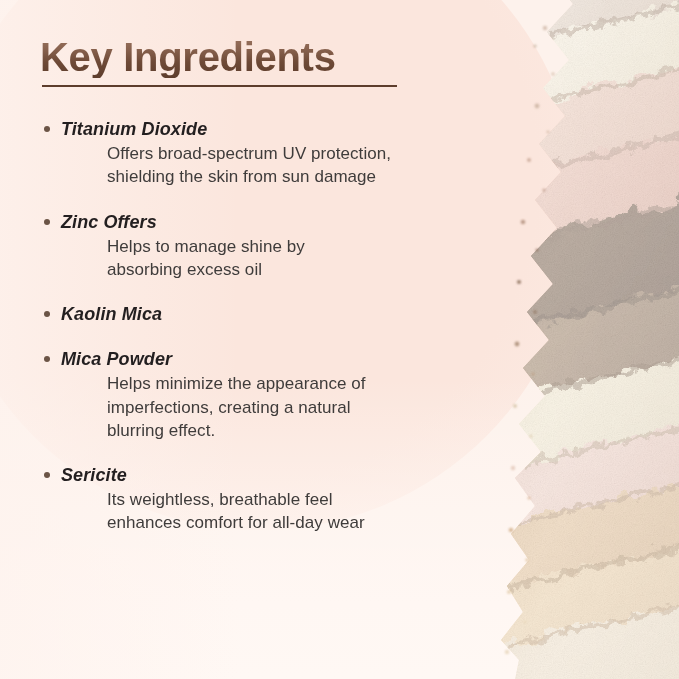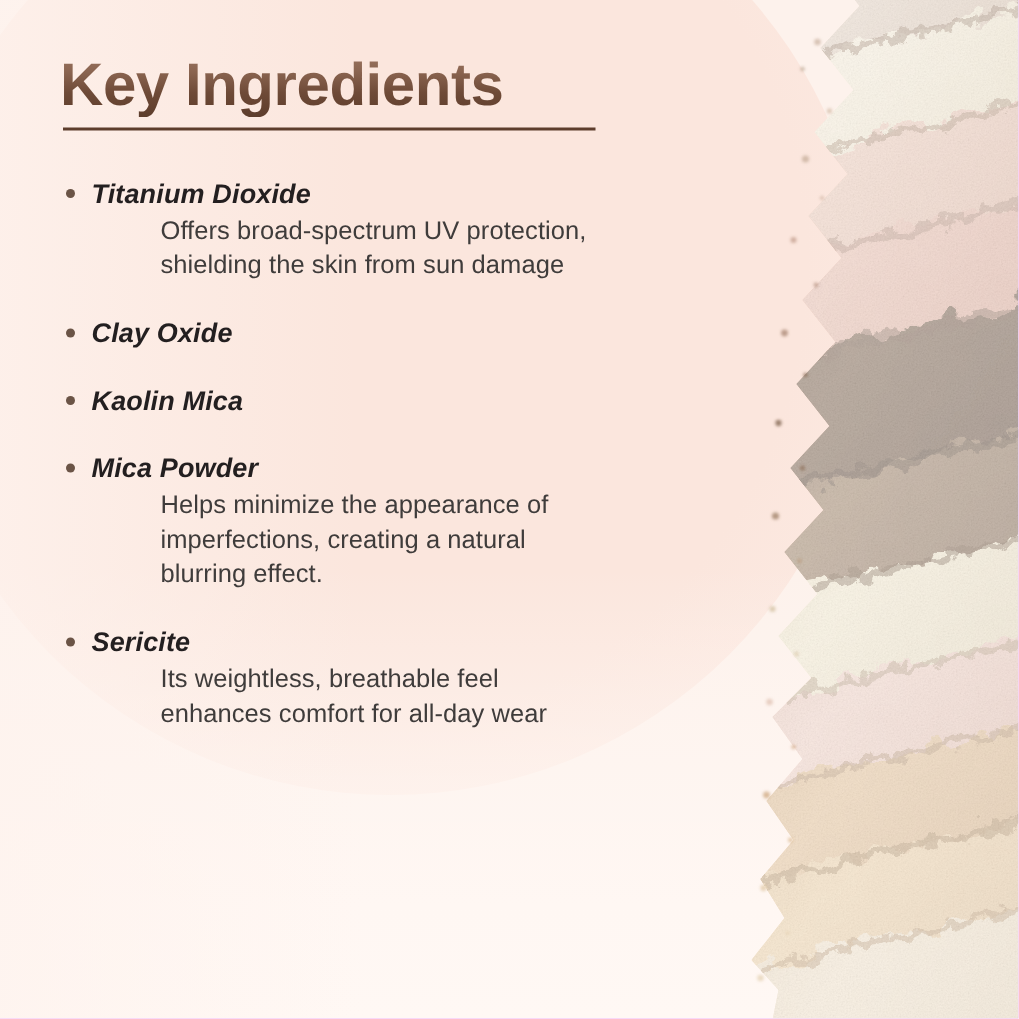--- a/index.html
+++ b/index.html
@@ -12,7 +12,7 @@
     width: 679px;
     height: 679px;
     overflow: hidden;
-    background: #d946ef;
+    background: #5eead4;
     font-family: "Liberation Sans", sans-serif;
   }
 

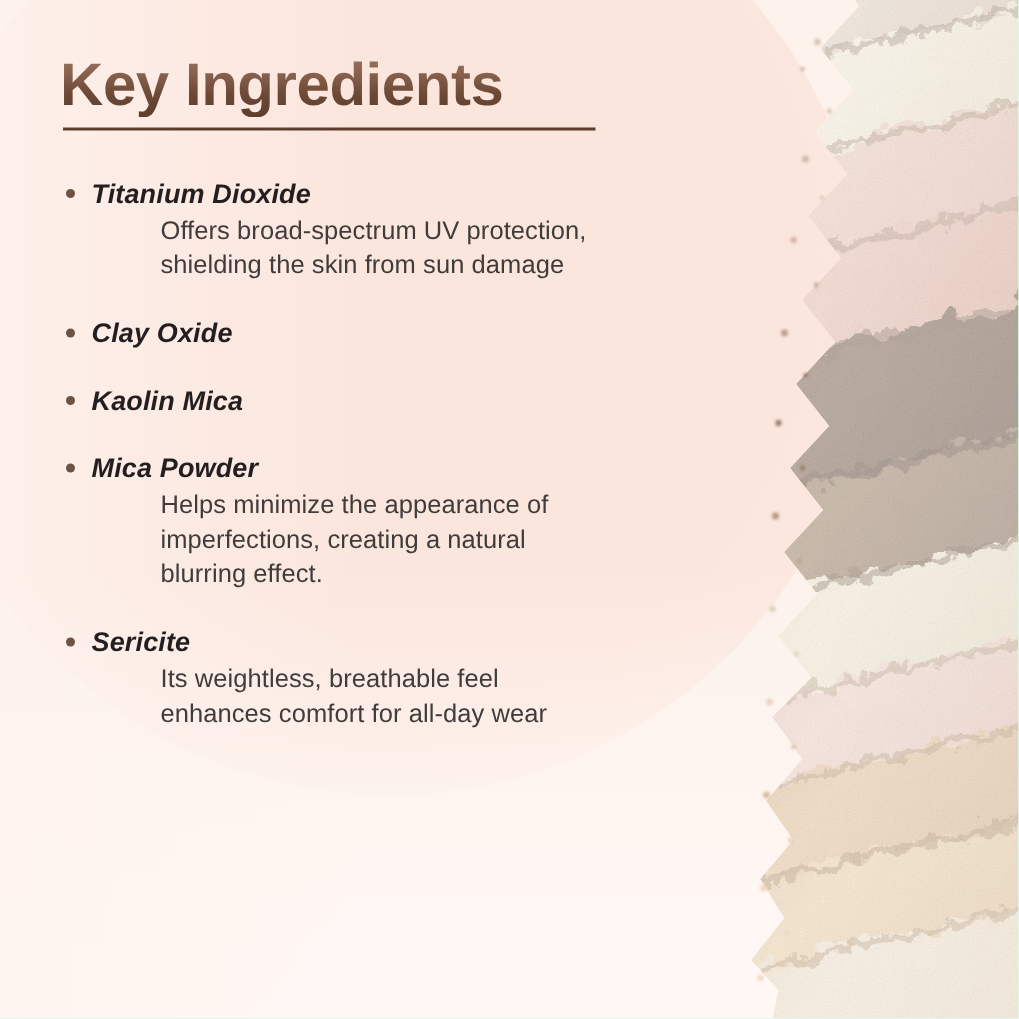--- a/index.html
+++ b/index.html
@@ -315,7 +315,7 @@
 
       <div class="item">
         <span class="bullet"></span>
-        <div class="item-name">Clay Oxide</div>
+        <div class="item-name">Zinc Offers</div>
       </div>
 
       <div class="item">

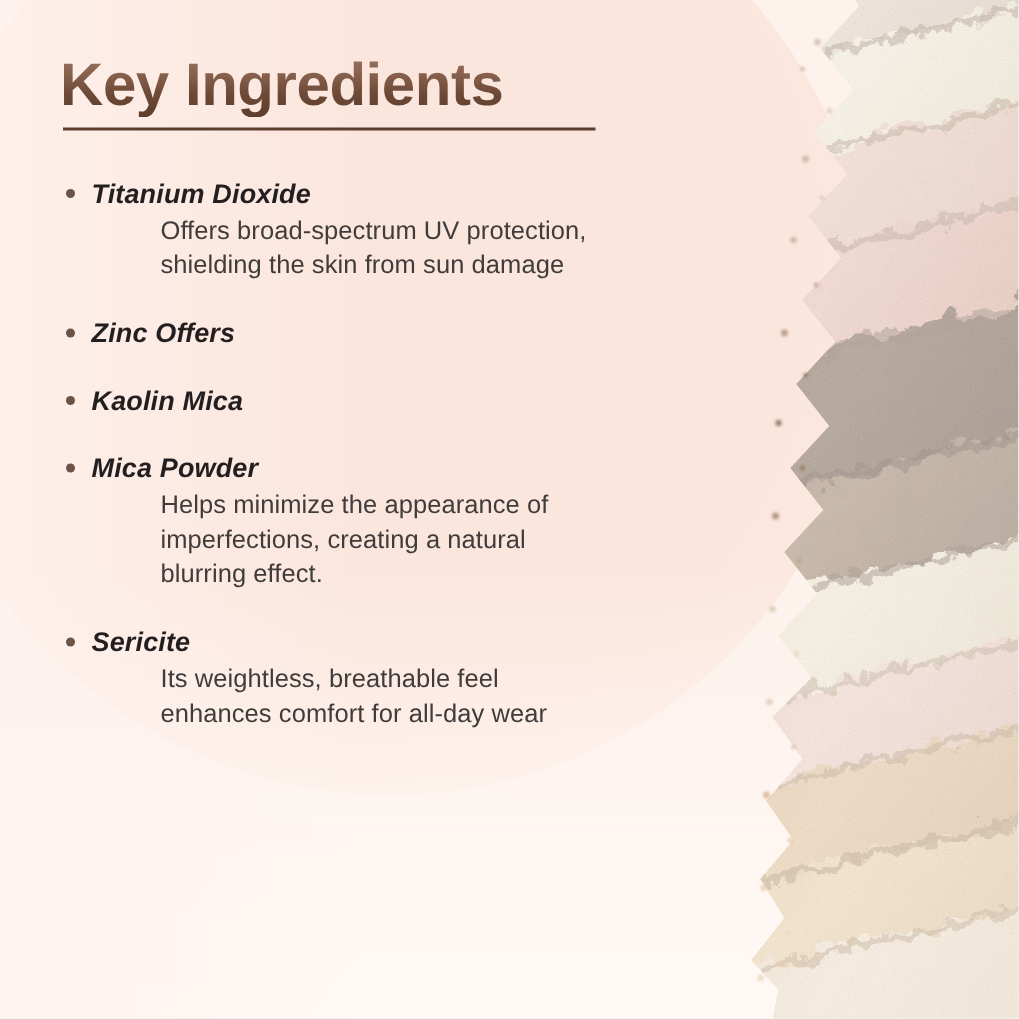--- a/index.html
+++ b/index.html
@@ -316,6 +316,8 @@
       <div class="item">
         <span class="bullet"></span>
         <div class="item-name">Zinc Offers</div>
+        <div class="item-desc">Helps to manage shine by
+absorbing excess oil</div>
       </div>
 
       <div class="item">

